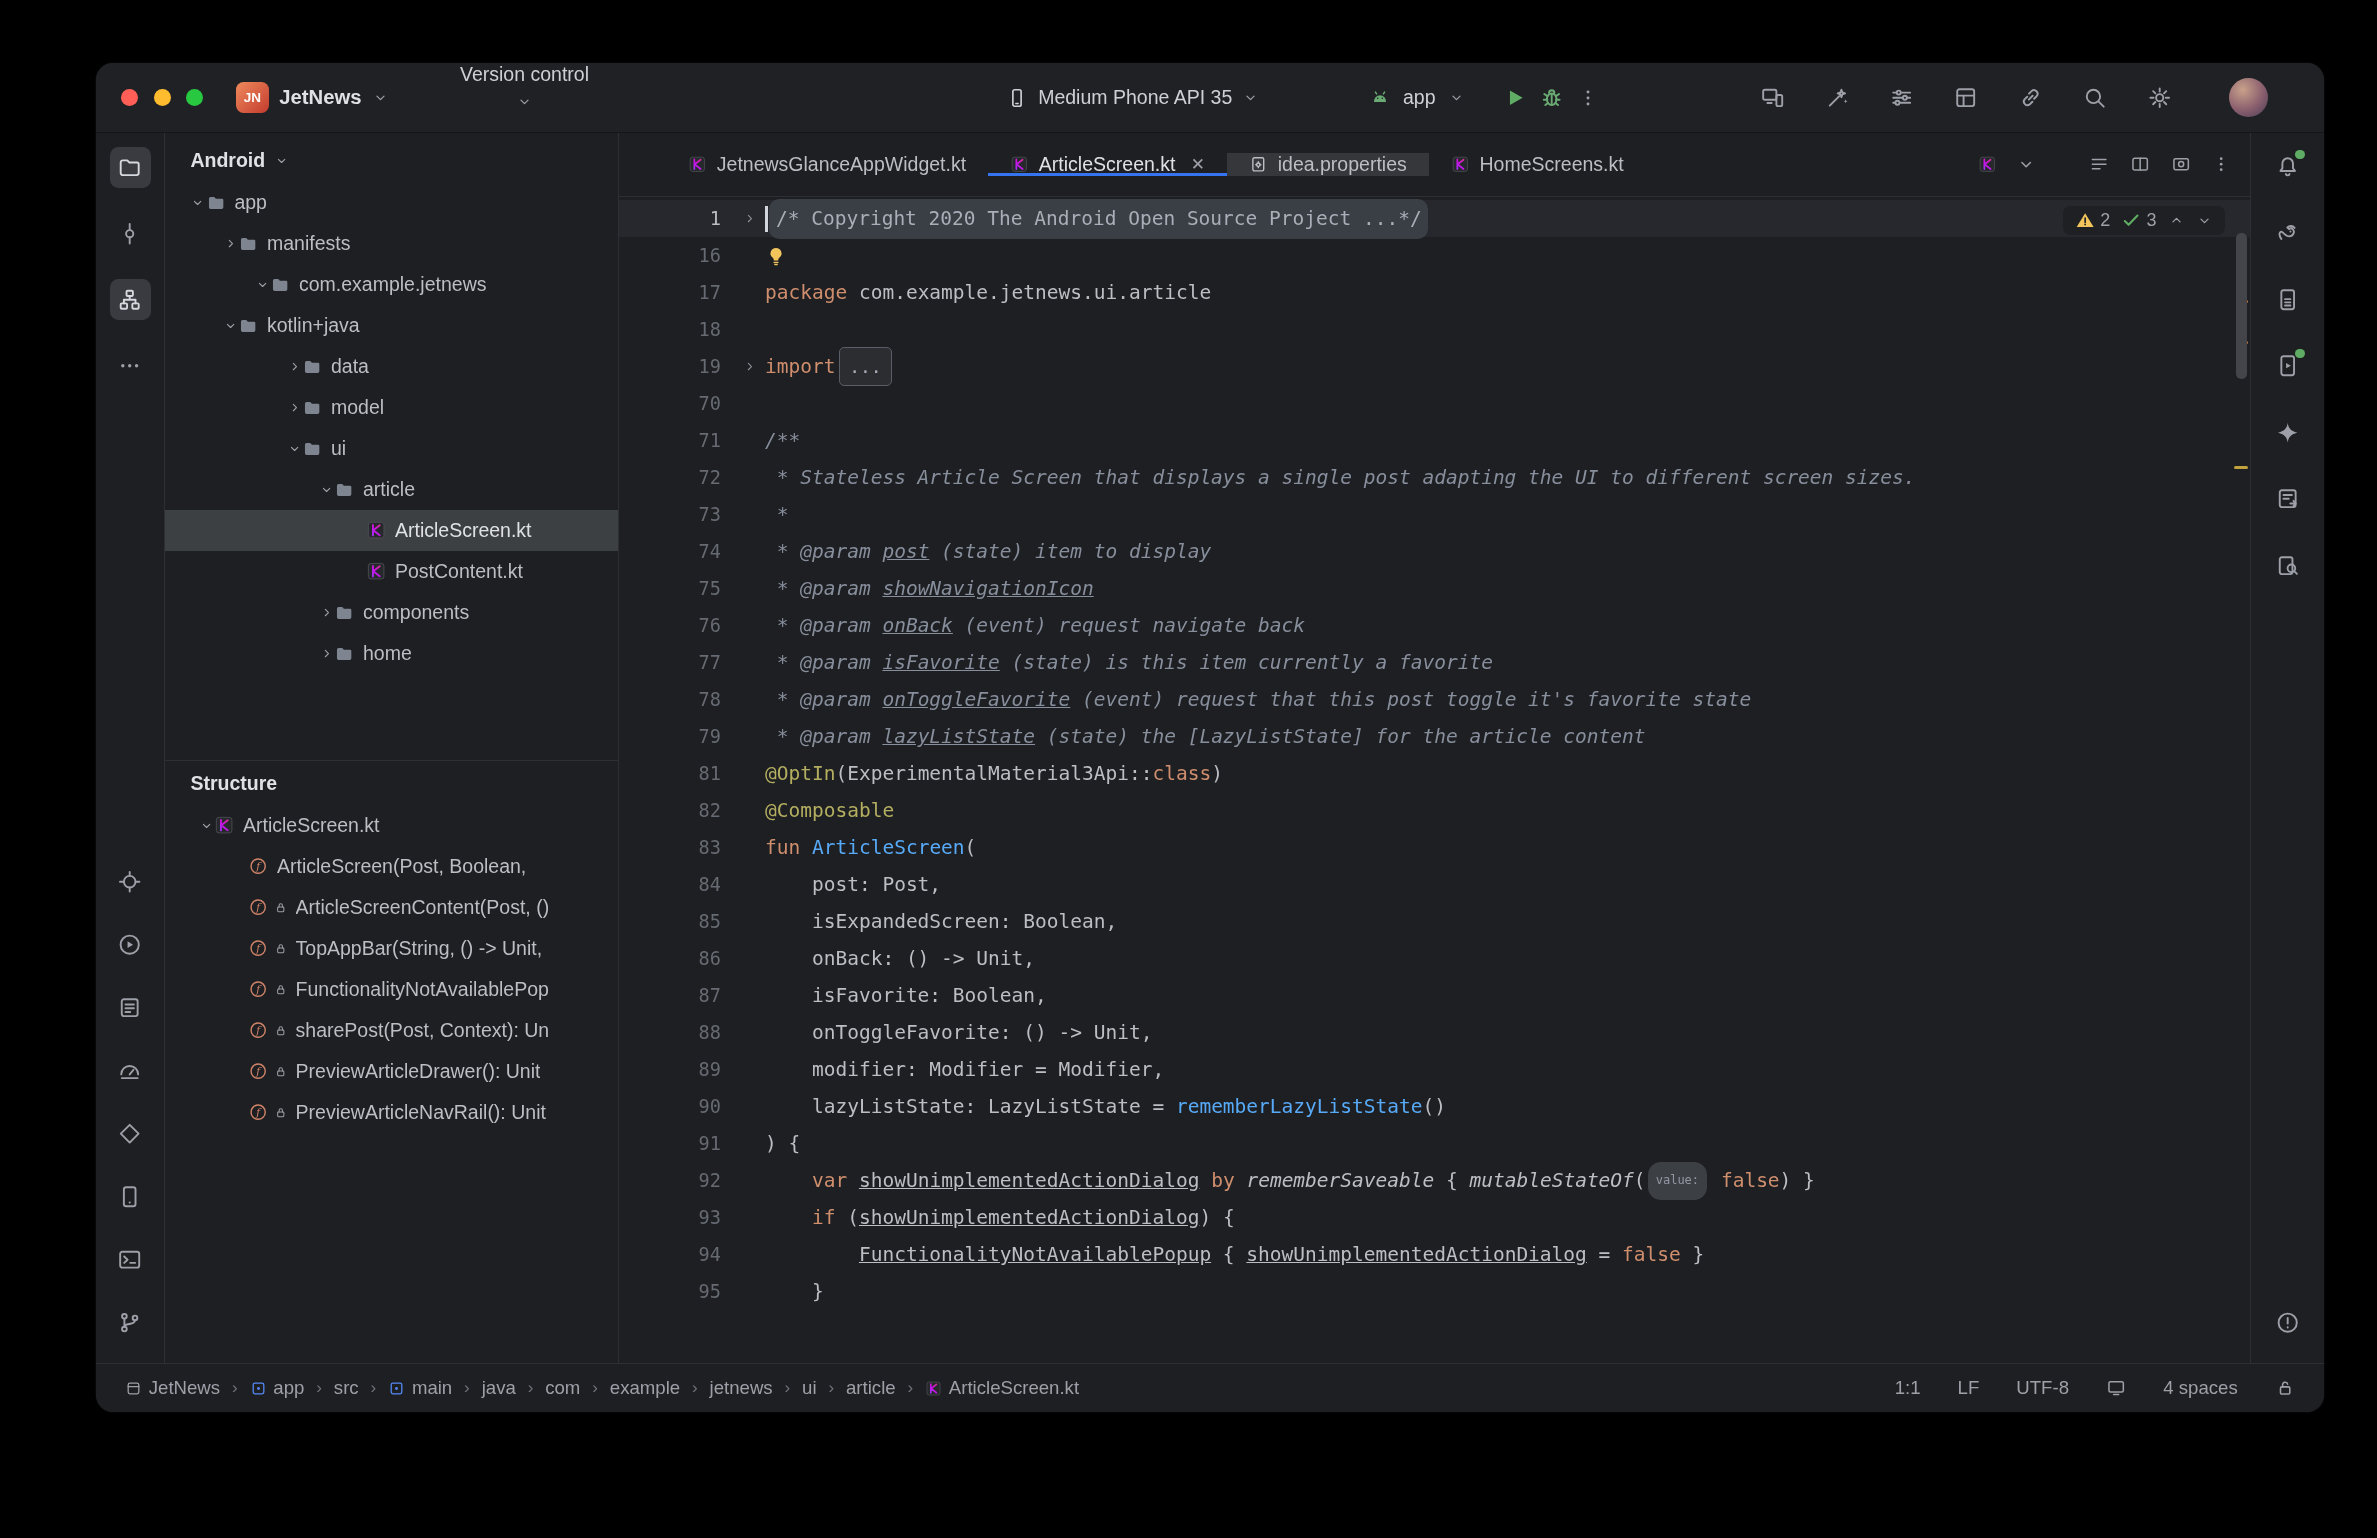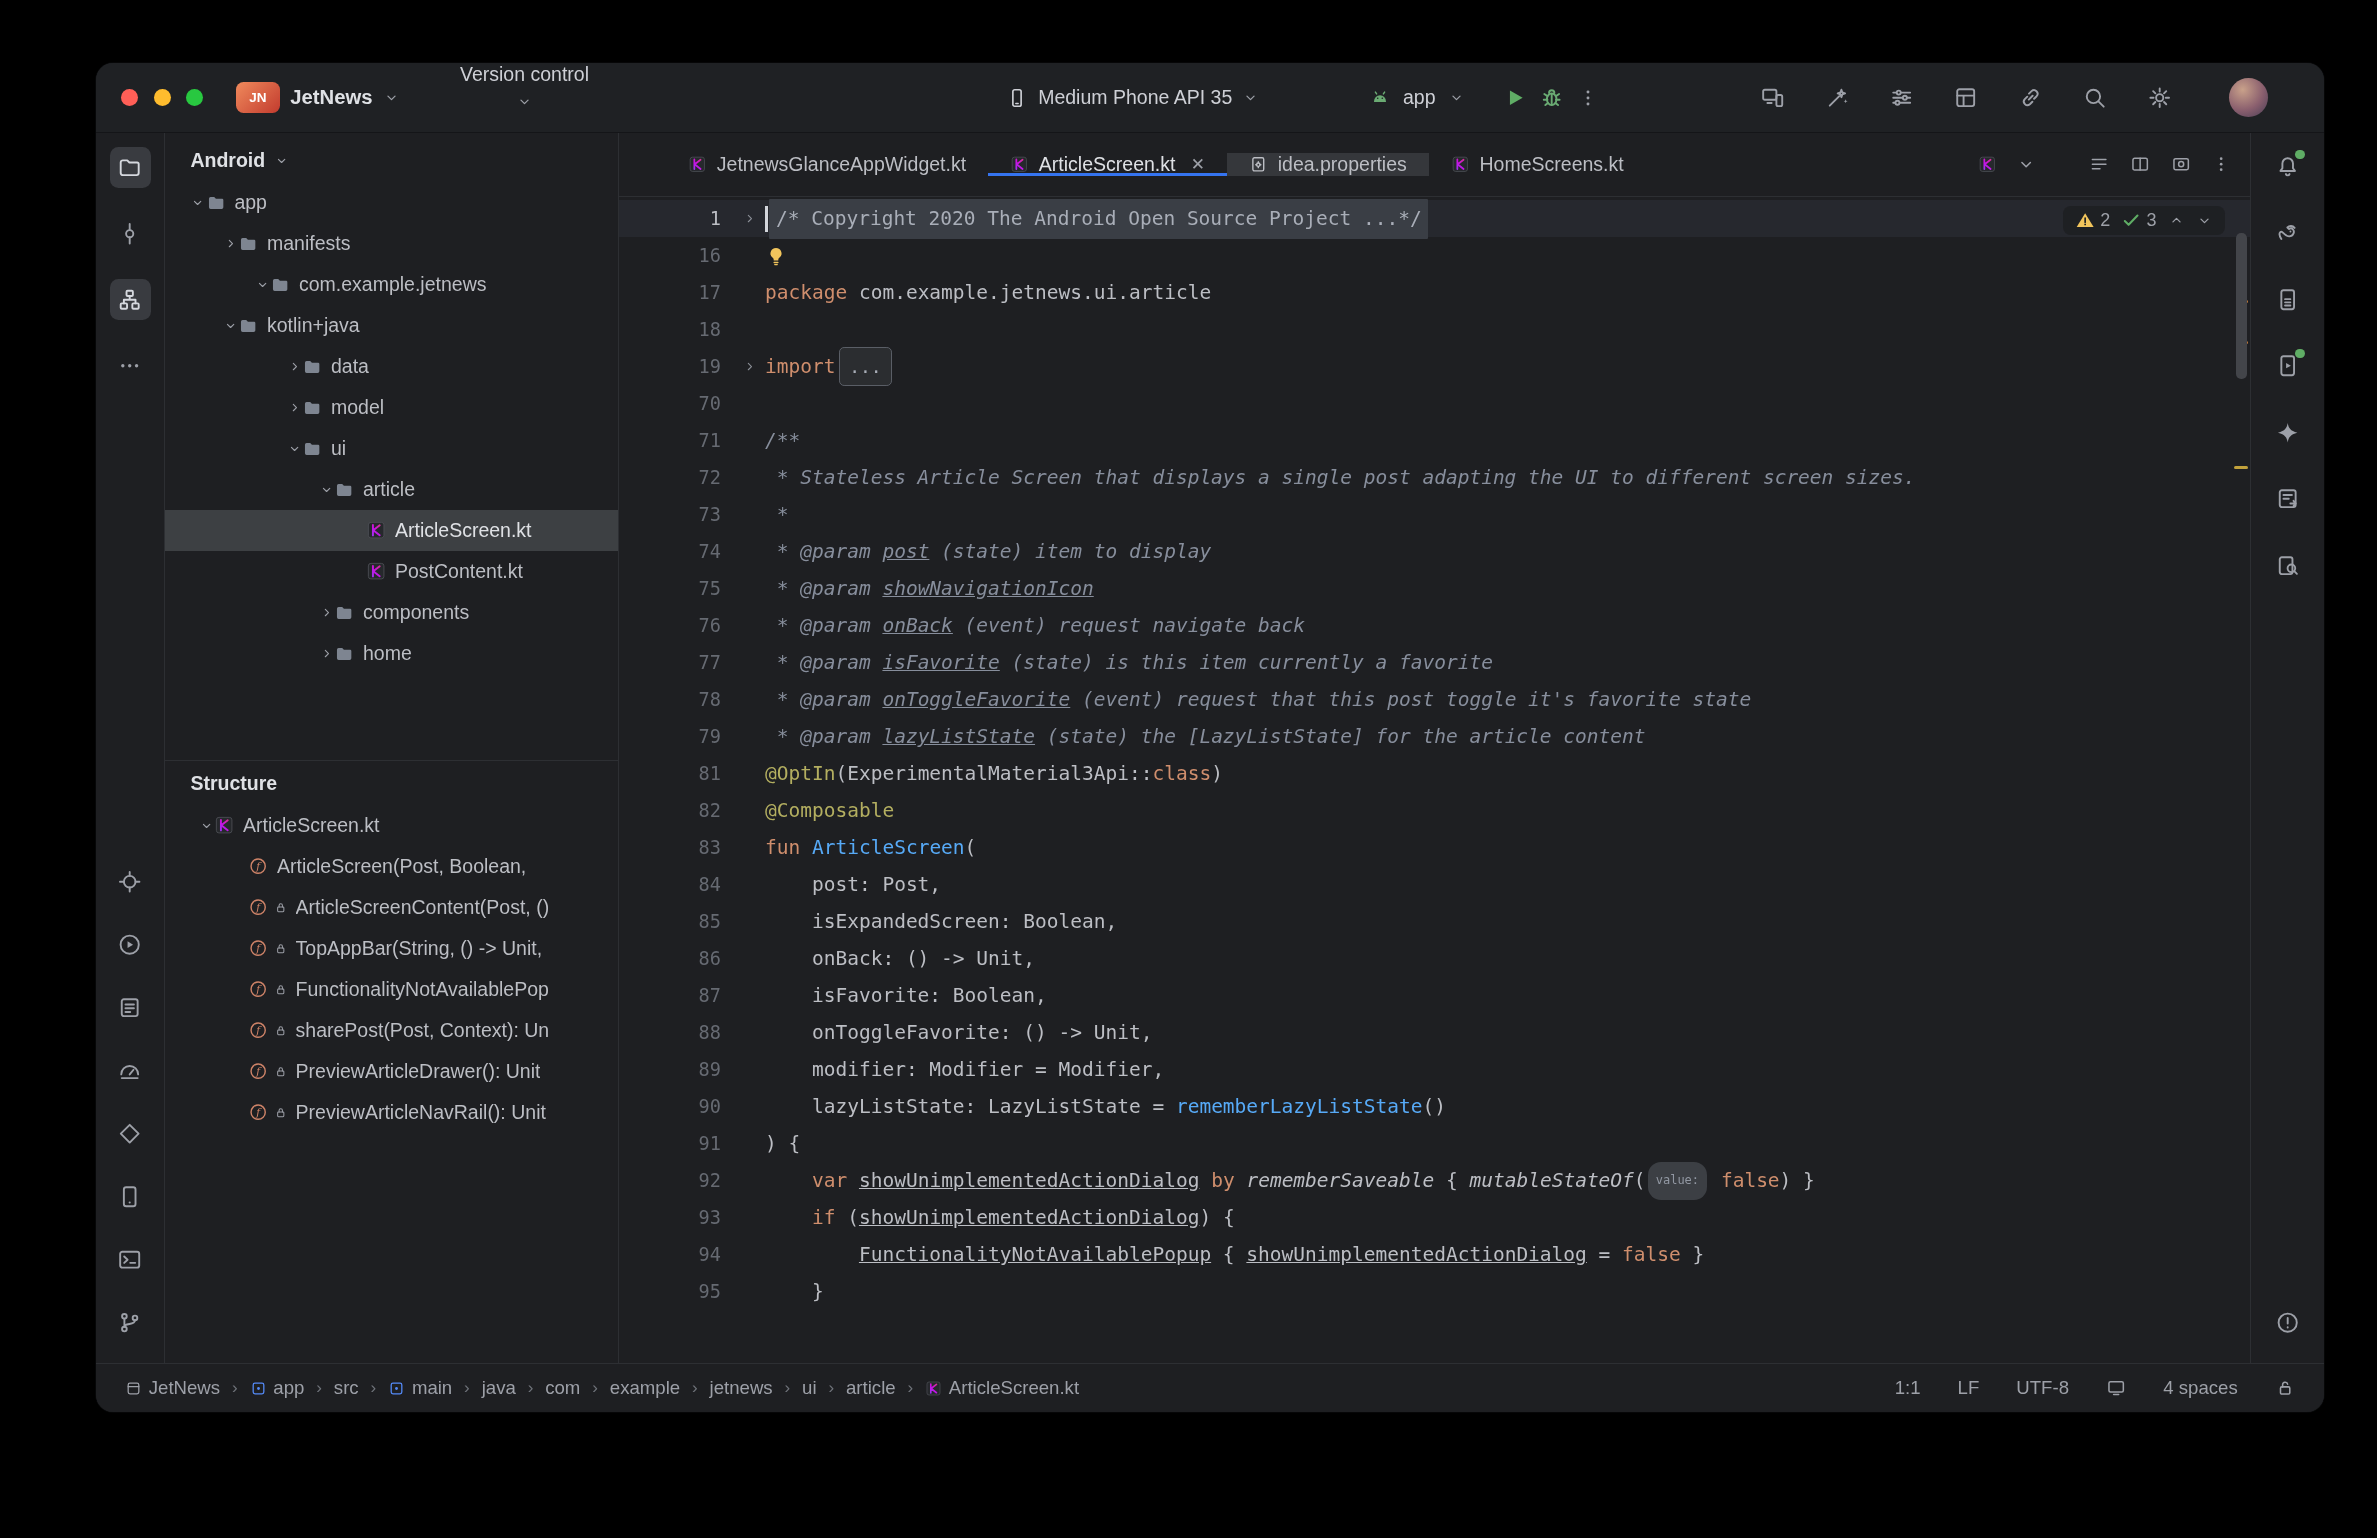--- a/index.html
+++ b/index.html
@@ -15,7 +15,7 @@
   .light{width:17px;height:17px;border-radius:50%;}
   .l-red{background:#FF5F57}.l-yellow{background:#FEBC2E}.l-green{background:#28C840}
   .tb-app{left:140px;gap:10.2px;}
-  .jn-logo{width:44px;height:30.5px;border-radius:7.6px;background:linear-gradient(135deg,#F08A5C,#C23B2E);
+  .jn-logo{width:33px;height:30.5px;border-radius:7.6px;background:linear-gradient(135deg,#F08A5C,#C23B2E);
            color:#fff;font-weight:bold;font-size:13.5px;display:flex;align-items:center;justify-content:center;}
   .tb-title{color:#DFE1E5;font-size:20.3px;font-weight:600;}
   .tb-vcs{left:364px;gap:7px;color:#CED0D6;font-size:19.5px;flex-direction:column;}

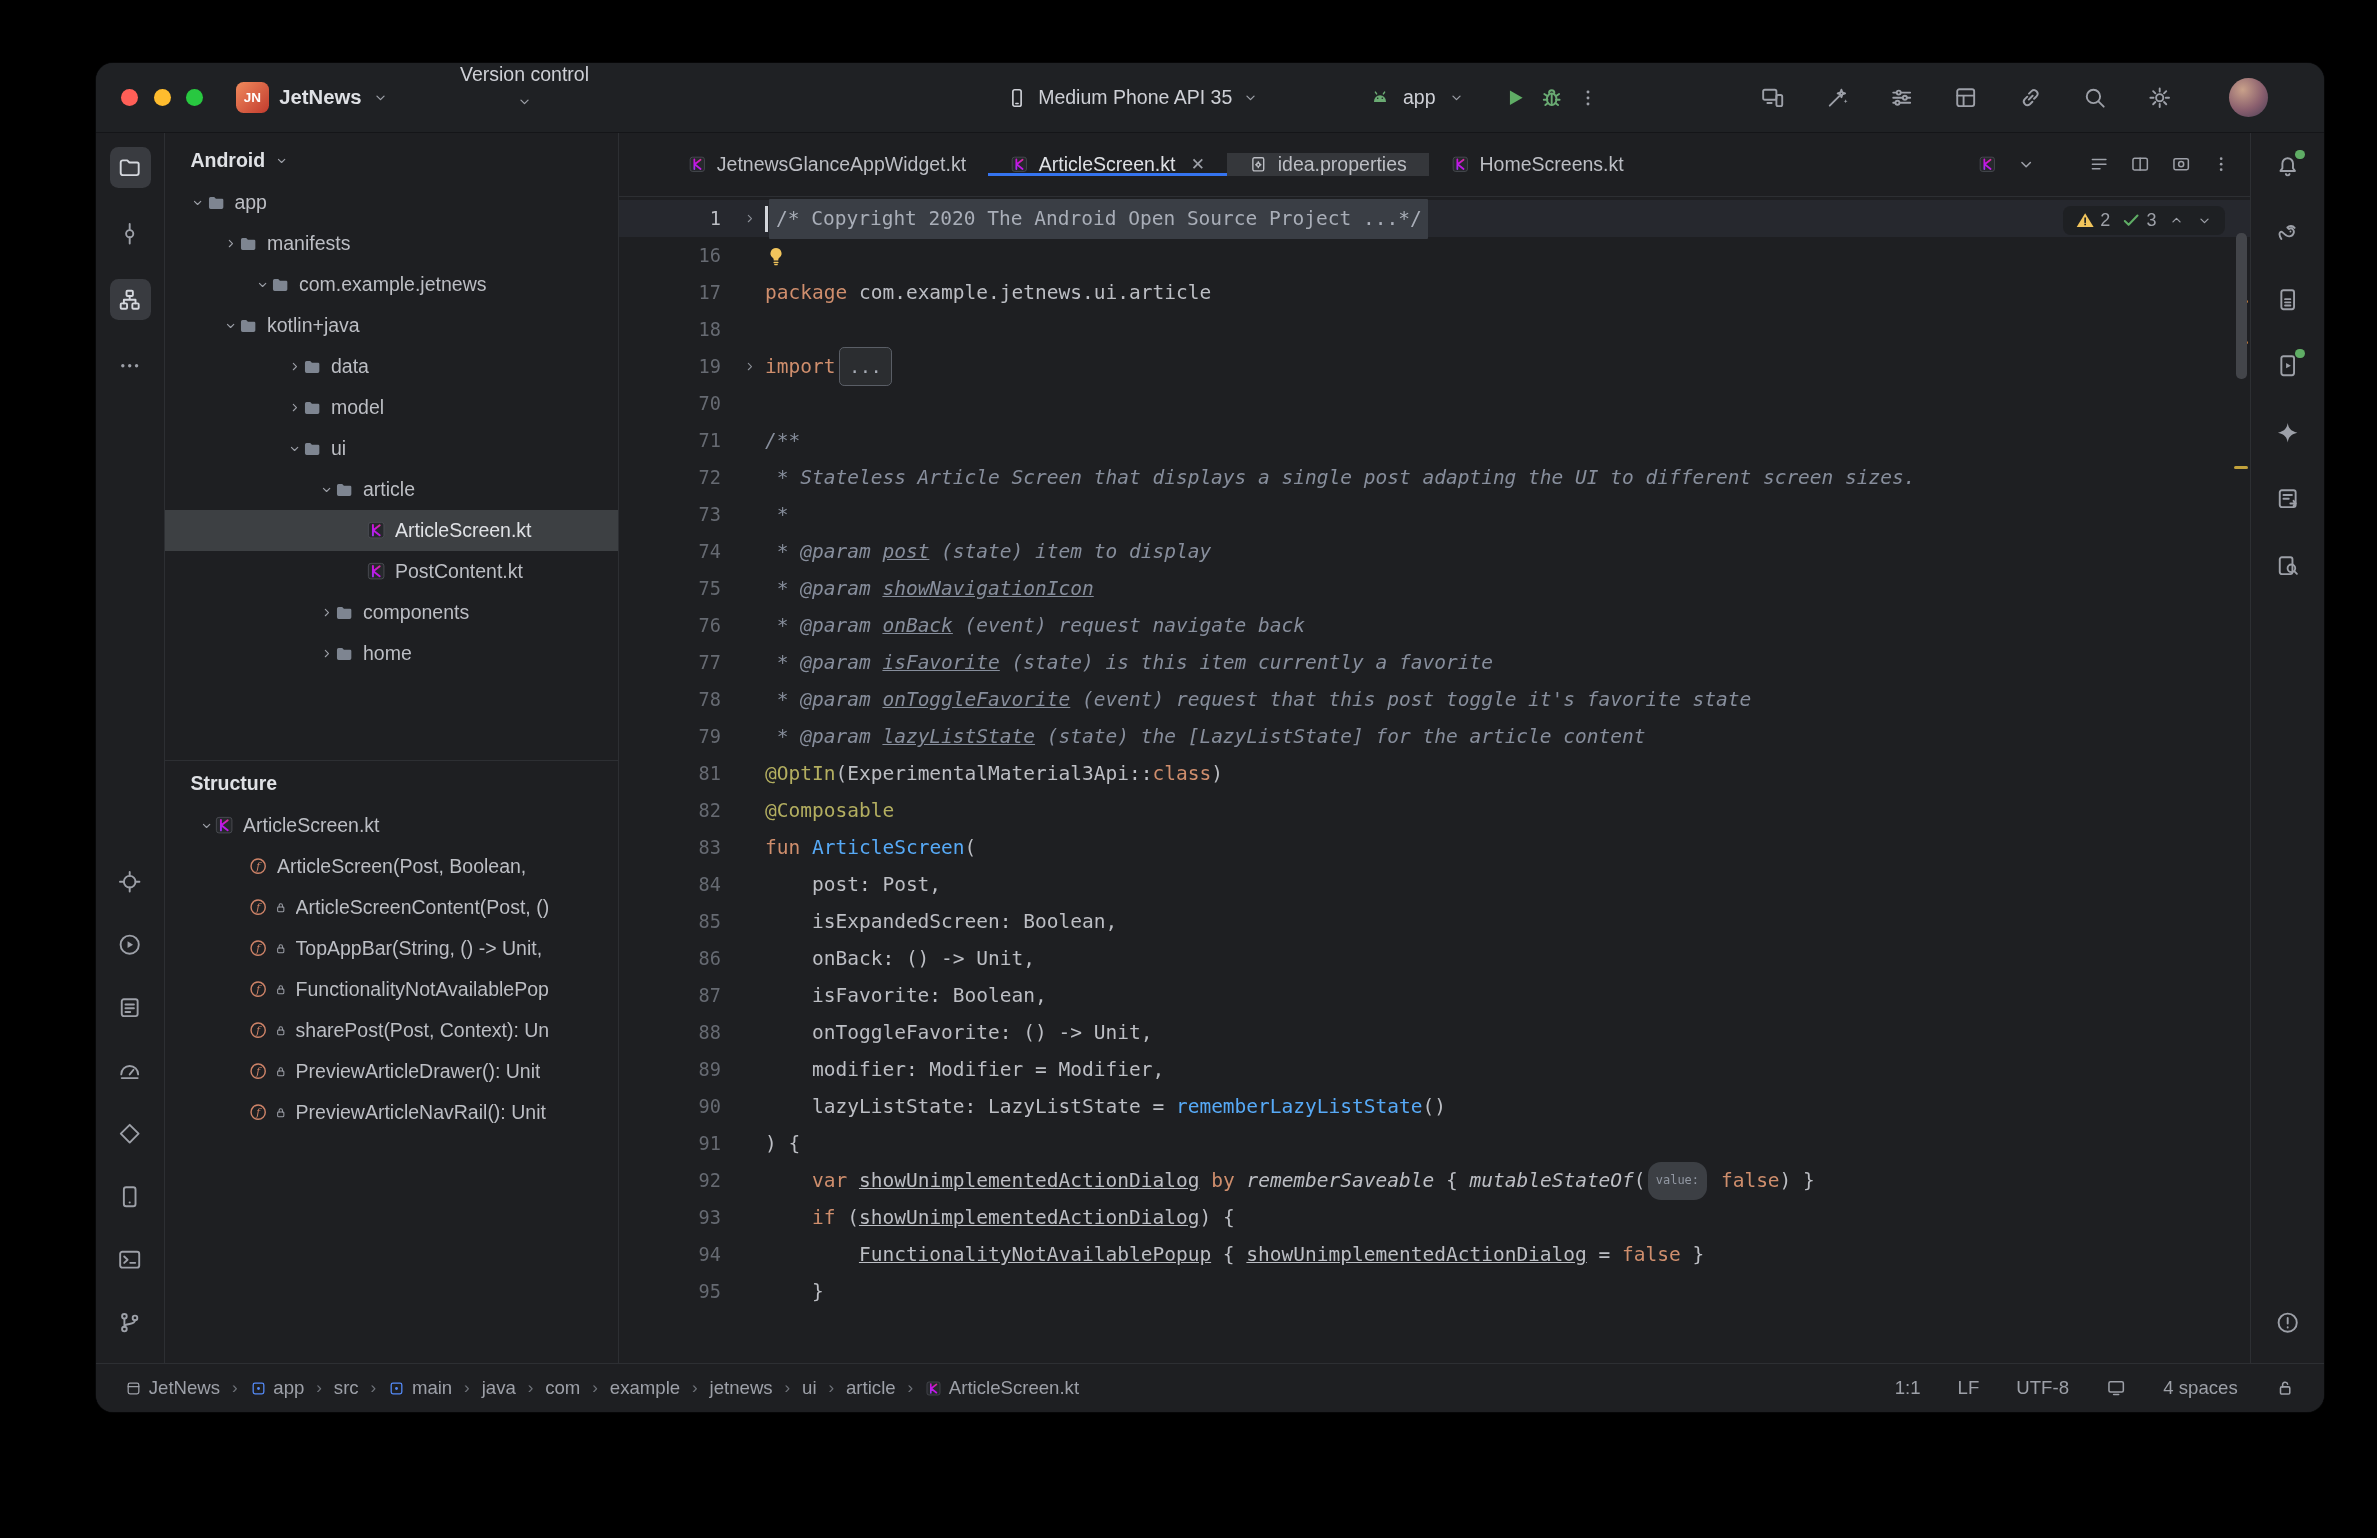--- a/index.html
+++ b/index.html
@@ -83,7 +83,7 @@
   .tk-i{color:#BCBEC4;font-style:italic}
   .tk-u{color:#BCBEC4;text-decoration:underline}
   .tk-h{background:#3C3F44;color:#9298A3;border-radius:13px;padding:0.8px 7.6px;margin:0 2.5px;font-size:12px;}
-  .tk-fold{background:#3A3E45;color:#A9AEB8;border-radius:1px;padding:1.7px 6.8px;}
+  .tk-fold{background:#3A3E45;color:#A9AEB8;border-radius:10px;padding:1.7px 6.8px;}
   .tk-fb{border:0.8px solid #5A5E66;background:#2B2D30;color:#A9AEB8;border-radius:5.1px;padding:0 9.3px;margin-left:3.4px;font-size:18px;}
   .caret{display:inline-block;width:2.5px;height:26px;background:#D2D5DB;margin-right:1.7px;}
   .bulb{margin-right:8.5px;}

